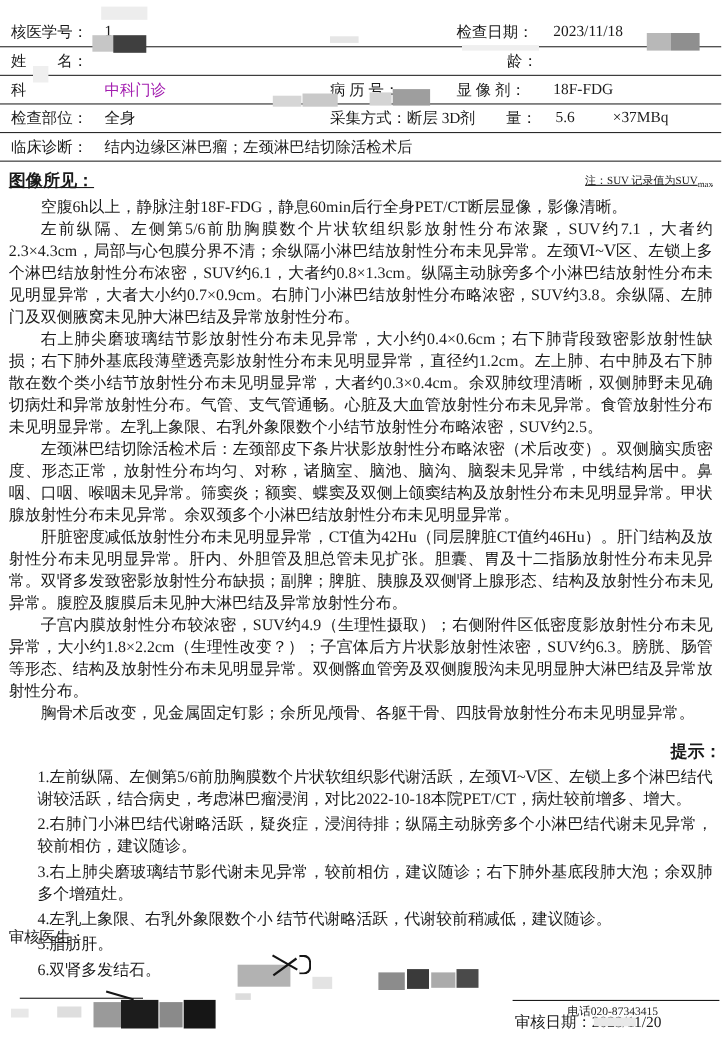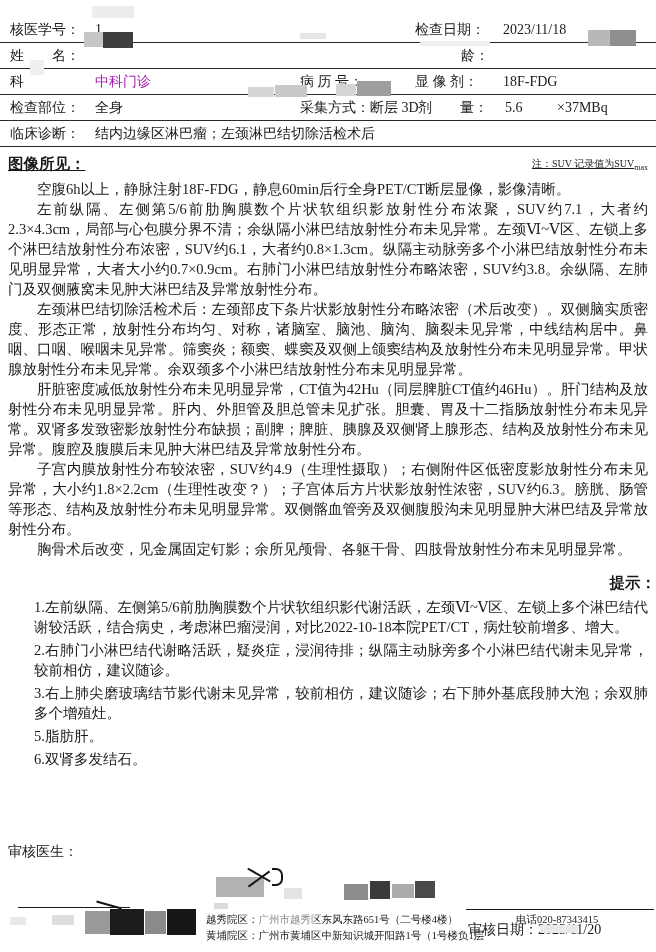--- a/index.html
+++ b/index.html
@@ -128,6 +128,7 @@
   <div class="body-text">
     <p>空腹6h以上，静脉注射18F-FDG，静息60min后行全身PET/CT断层显像，影像清晰。</p>
     <p>左前纵隔、左侧第5/6前肋胸膜数个片状软组织影放射性分布浓聚，SUV约7.1，大者约2.3×4.3cm，局部与心包膜分界不清；余纵隔小淋巴结放射性分布未见异常。左颈Ⅵ~Ⅴ区、左锁上多个淋巴结放射性分布浓密，SUV约6.1，大者约0.8×1.3cm。纵隔主动脉旁多个小淋巴结放射性分布未见明显异常，大者大小约0.7×0.9cm。右肺门小淋巴结放射性分布略浓密，SUV约3.8。余纵隔、左肺门及双侧腋窝未见肿大淋巴结及异常放射性分布。</p>
+    <p>右上肺尖磨玻璃结节影放射性分布未见异常，大小约0.4×0.6cm；右下肺背段致密影放射性缺损；右下肺外基底段薄壁透亮影放射性分布未见明显异常，直径约1.2cm。左上肺、右中肺及右下肺散在数个类小结节放射性分布未见明显异常，大者约0.3×0.4cm。余双肺纹理清晰，双侧肺野未见确切病灶和异常放射性分布。气管、支气管通畅。心脏及大血管放射性分布未见异常。食管放射性分布未见明显异常。左乳上象限、右乳外象限数个小结节放射性分布略浓密，SUV约2.5。</p>
     <p>左颈淋巴结切除活检术后：左颈部皮下条片状影放射性分布略浓密（术后改变）。双侧脑实质密度、形态正常，放射性分布均匀、对称，诸脑室、脑池、脑沟、脑裂未见异常，中线结构居中。鼻咽、口咽、喉咽未见异常。筛窦炎；额窦、蝶窦及双侧上颌窦结构及放射性分布未见明显异常。甲状腺放射性分布未见异常。余双颈多个小淋巴结放射性分布未见明显异常。</p>
     <p>肝脏密度减低放射性分布未见明显异常，CT值为42Hu（同层脾脏CT值约46Hu）。肝门结构及放射性分布未见明显异常。肝内、外胆管及胆总管未见扩张。胆囊、胃及十二指肠放射性分布未见异常。双肾多发致密影放射性分布缺损；副脾；脾脏、胰腺及双侧肾上腺形态、结构及放射性分布未见异常。腹腔及腹膜后未见肿大淋巴结及异常放射性分布。</p>
     <p>子宫内膜放射性分布较浓密，SUV约4.9（生理性摄取）；右侧附件区低密度影放射性分布未见异常，大小约1.8×2.2cm（生理性改变？）；子宫体后方片状影放射性浓密，SUV约6.3。膀胱、肠管等形态、结构及放射性分布未见明显异常。双侧髂血管旁及双侧腹股沟未见明显肿大淋巴结及异常放射性分布。</p>

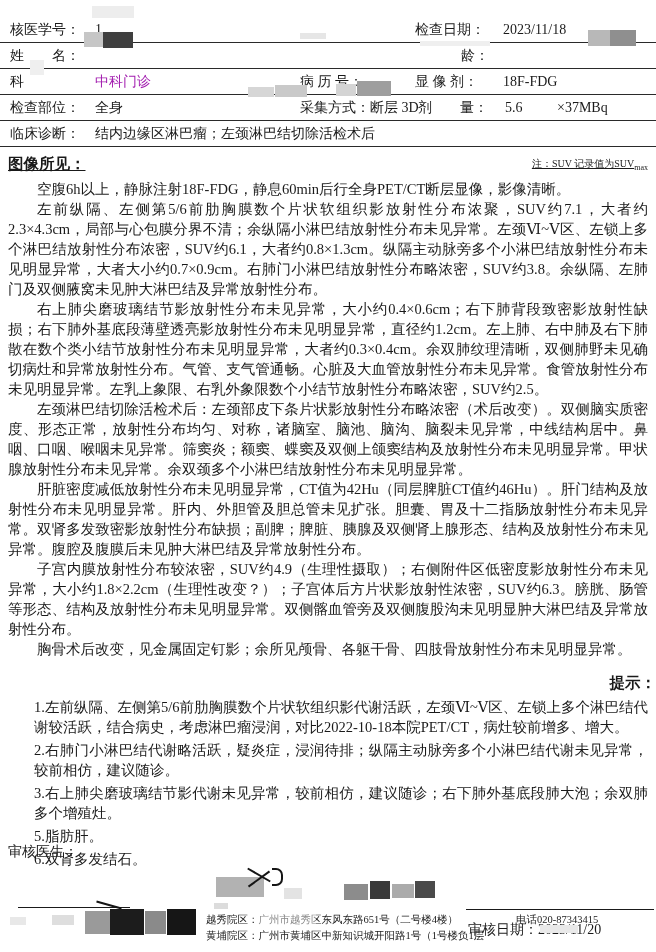--- a/index.html
+++ b/index.html
@@ -140,6 +140,7 @@
     <div class="tip-item">1.左前纵隔、左侧第5/6前肋胸膜数个片状软组织影代谢活跃，左颈Ⅵ~Ⅴ区、左锁上多个淋巴结代谢较活跃，结合病史，考虑淋巴瘤浸润，对比2022-10-18本院PET/CT，病灶较前增多、增大。</div>
     <div class="tip-item">2.右肺门小淋巴结代谢略活跃，疑炎症，浸润待排；纵隔主动脉旁多个小淋巴结代谢未见异常，较前相仿，建议随诊。</div>
     <div class="tip-item">3.右上肺尖磨玻璃结节影代谢未见异常，较前相仿，建议随诊；右下肺外基底段肺大泡；余双肺多个增殖灶。</div>
+    <div class="tip-item">4.左乳上象限、右乳外象限数个小 结节代谢略活跃，代谢较前稍减低，建议随诊。</div>
     <div class="tip-item">5.脂肪肝。</div>
     <div class="tip-item">6.双肾多发结石。</div>
   </div>

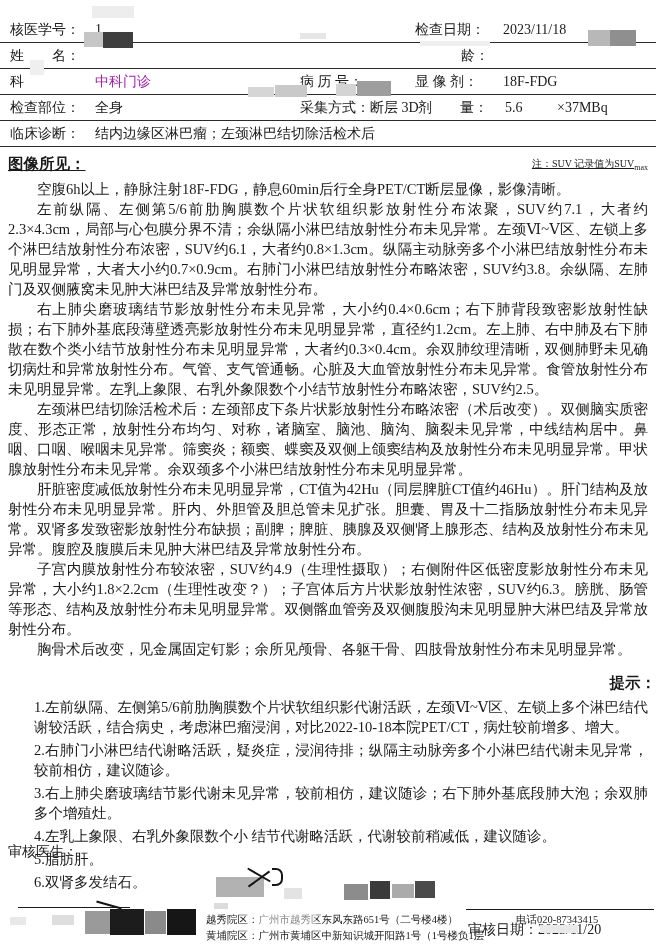--- a/index.html
+++ b/index.html
@@ -150,10 +150,6 @@
   <div class="uline" style="left:18px;top:907px;width:112px;"></div>
   <div class="uline" style="left:466px;top:909px;width:188px;"></div>
 
-  <div class="addr">
-    <div>越秀院区：广州市越秀区东风东路651号（二号楼4楼）</div>
-    <div>黄埔院区：广州市黄埔区中新知识城开阳路1号（1号楼负1层</div>
-  </div>
   <span class="phone">电话020-87343415</span>
 
   <div class="redact" style="left:92px;top:6px;width:42px;height:12px;background:#ededed;"></div>

